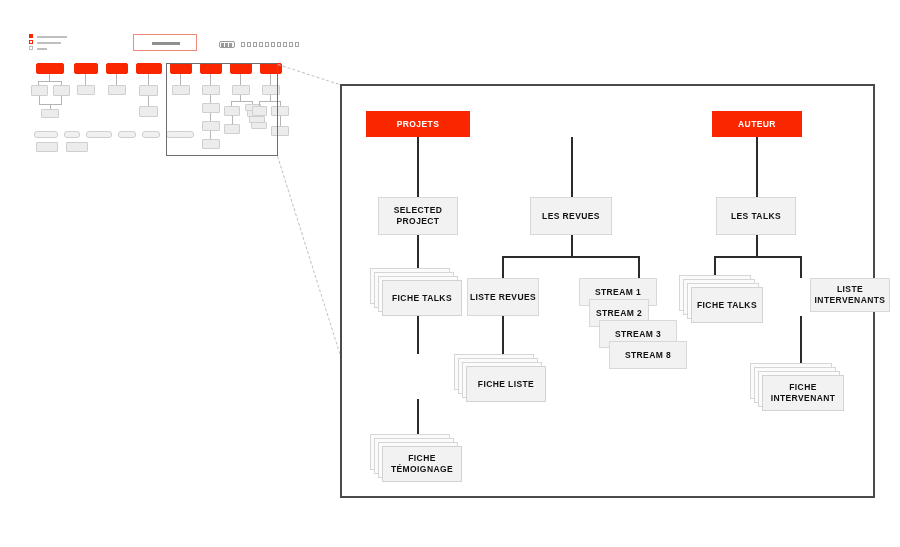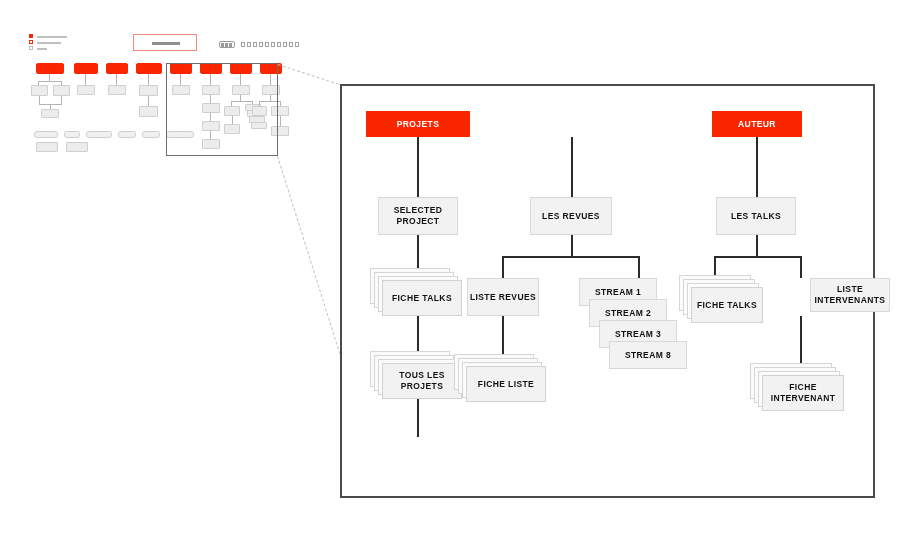--- a/index.html
+++ b/index.html
@@ -302,7 +302,7 @@
     <div class="node" style="left:237px;top:192px;width:78px;height:28px;">
       <span>STREAM 1</span>
     </div>
-    <div class="node" style="left:247px;top:213px;width:78px;height:28px;">
+    <div class="node" style="left:247px;top:213px;width:60px;height:28px;">
       <span>STREAM 2</span>
     </div>
     <div class="node" style="left:257px;top:234px;width:78px;height:28px;">

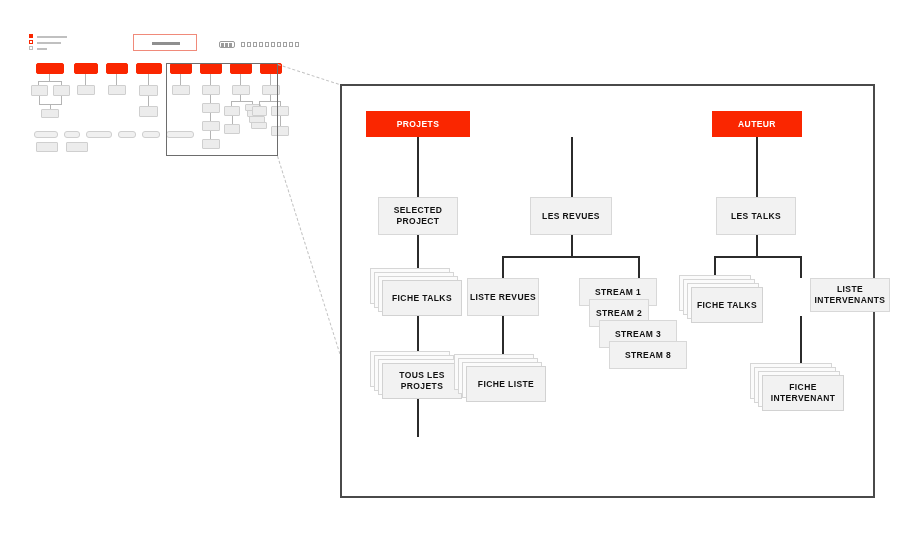--- a/index.html
+++ b/index.html
@@ -263,14 +263,6 @@
     </div>
     <div class="vline" style="left:75px;top:230px;height:38px;"></div>
 
-    <div class="stack" style="left:28px;top:265px;width:94px;height:50px;">
-      <div class="layer" style="left:0;top:0;width:80px;height:36px;"></div>
-      <div class="layer" style="left:4px;top:4px;width:80px;height:36px;"></div>
-      <div class="layer" style="left:8px;top:8px;width:80px;height:36px;"></div>
-      <div class="front" style="left:12px;top:12px;width:80px;height:36px;">
-        <span>TOUS LES PROJETS</span>
-      </div>
-    </div>
     <div class="vline" style="left:75px;top:313px;height:38px;"></div>
 
 

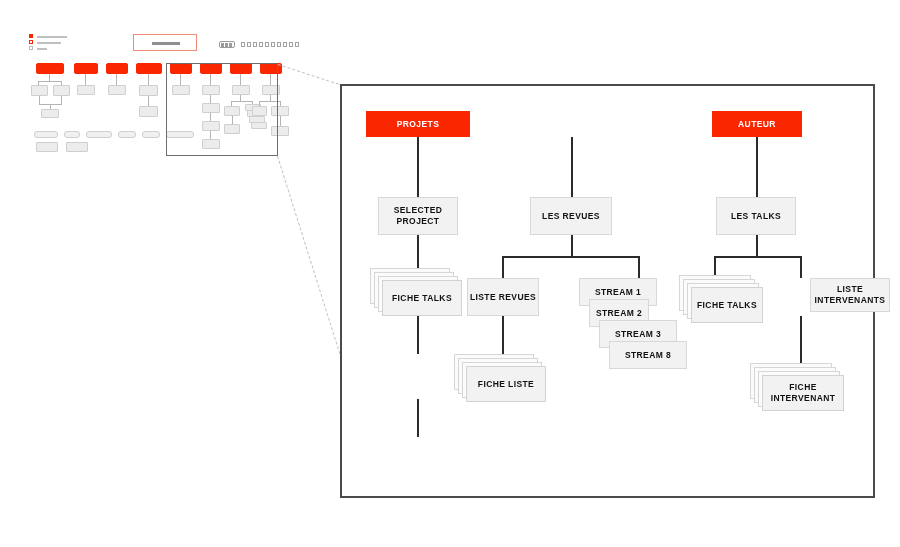--- a/index.html
+++ b/index.html
@@ -265,6 +265,14 @@
 
     <div class="vline" style="left:75px;top:313px;height:38px;"></div>
 
+    <div class="stack" style="left:28px;top:348px;width:94px;height:50px;">
+      <div class="layer" style="left:0;top:0;width:80px;height:36px;"></div>
+      <div class="layer" style="left:4px;top:4px;width:80px;height:36px;"></div>
+      <div class="layer" style="left:8px;top:8px;width:80px;height:36px;"></div>
+      <div class="front" style="left:12px;top:12px;width:80px;height:36px;">
+        <span>FICHE TÉMOIGNAGE</span>
+      </div>
+    </div>
 
     <div class="vline" style="left:229px;top:51px;height:60px;"></div>
 

